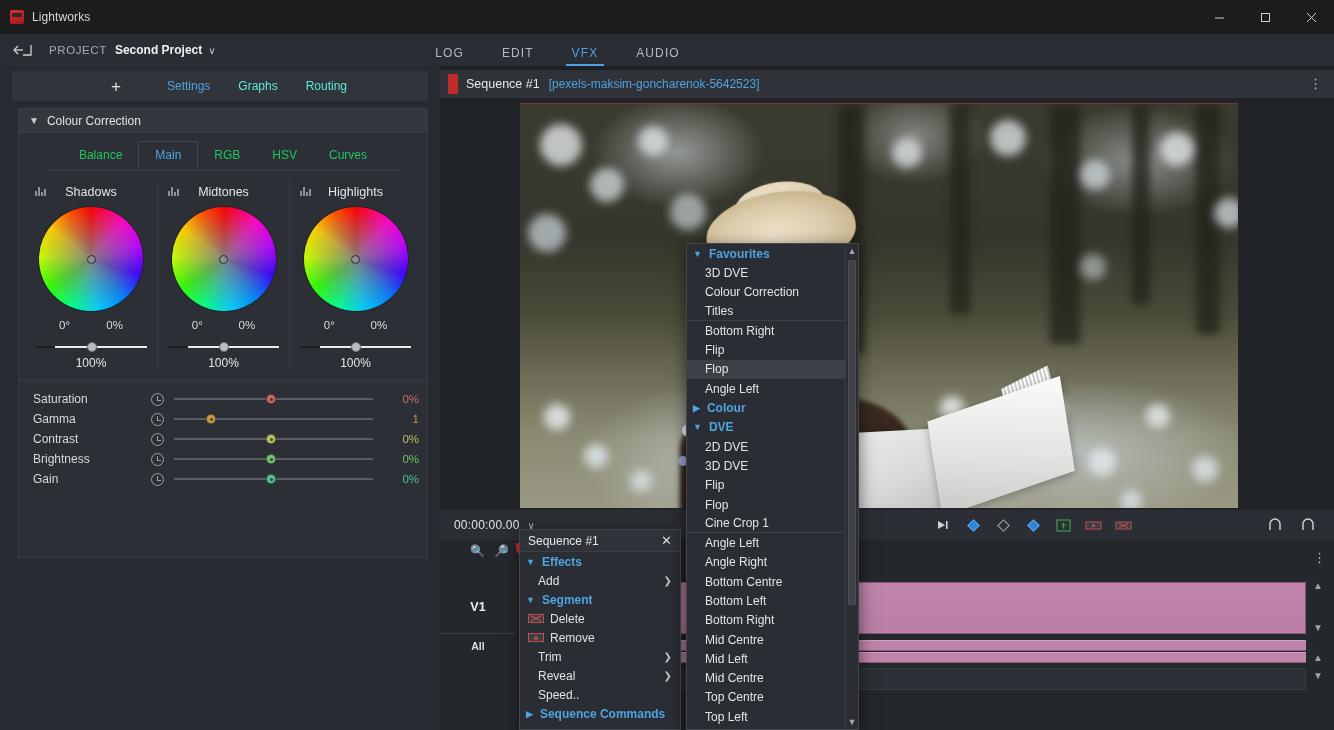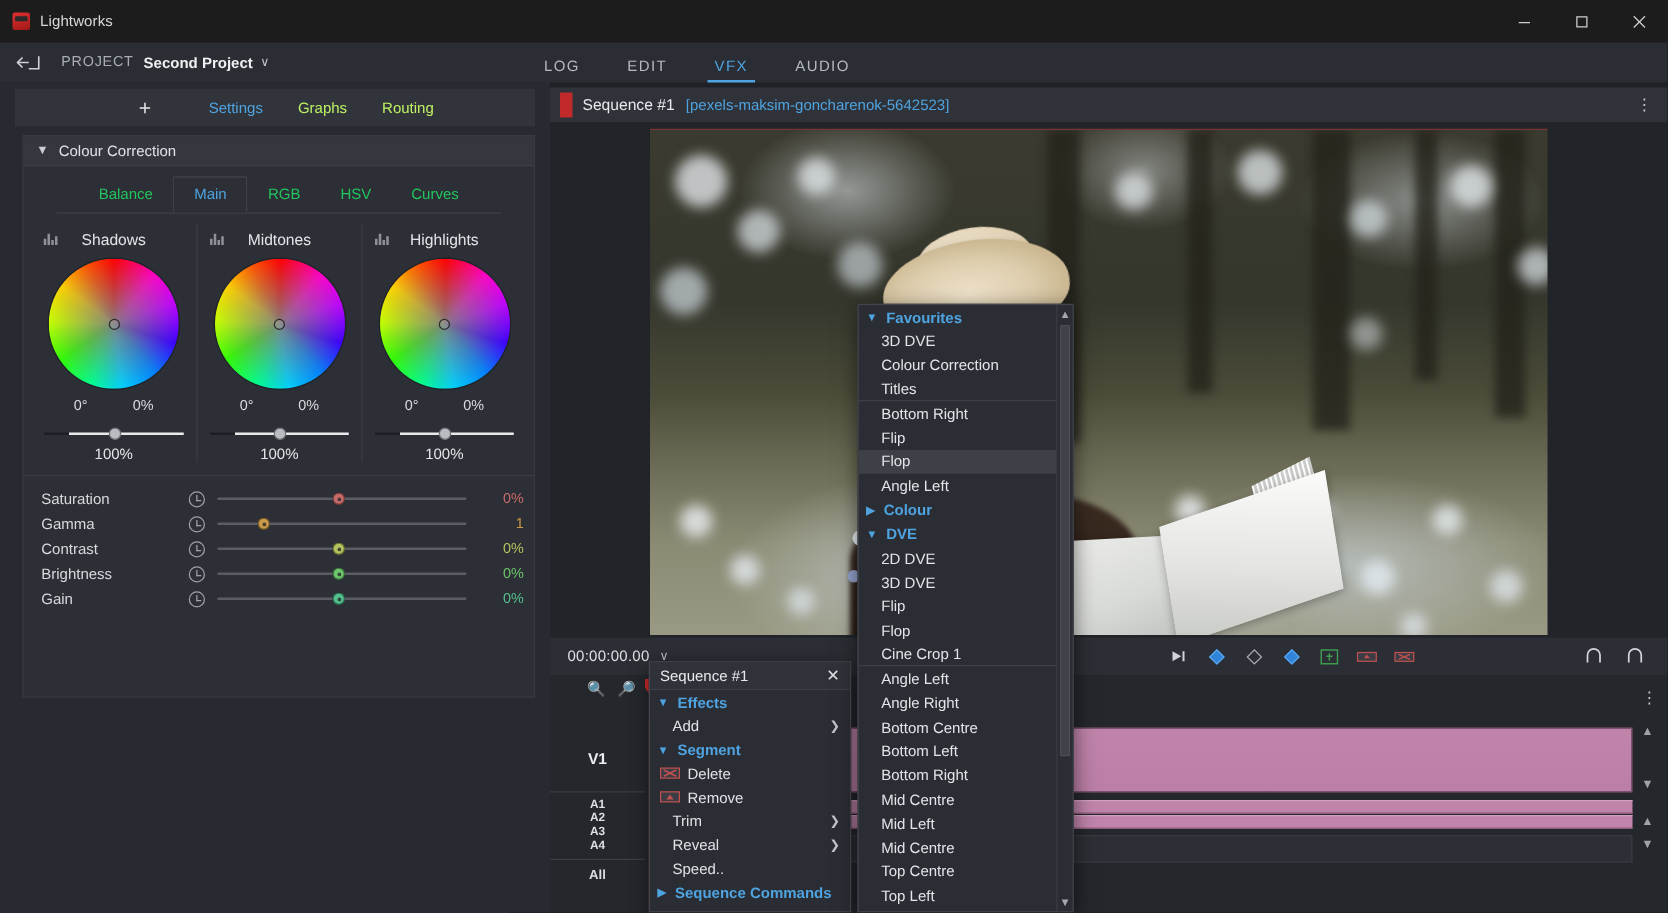--- a/index.html
+++ b/index.html
@@ -72,7 +72,7 @@
   .lp-toolbar .plus {
     color: #dfe2e5; font-size: 17px; width: 74px; text-align: center; line-height: 1;
   }
-  .lp-tool { font-size: 12px; color: #bef264; padding: 0 14px; }
+  .lp-tool { font-size: 12px; color: #5eead4; padding: 0 14px; }
   .lp-tool.active { color: #4ea3e0; }
 
   .cc-panel {

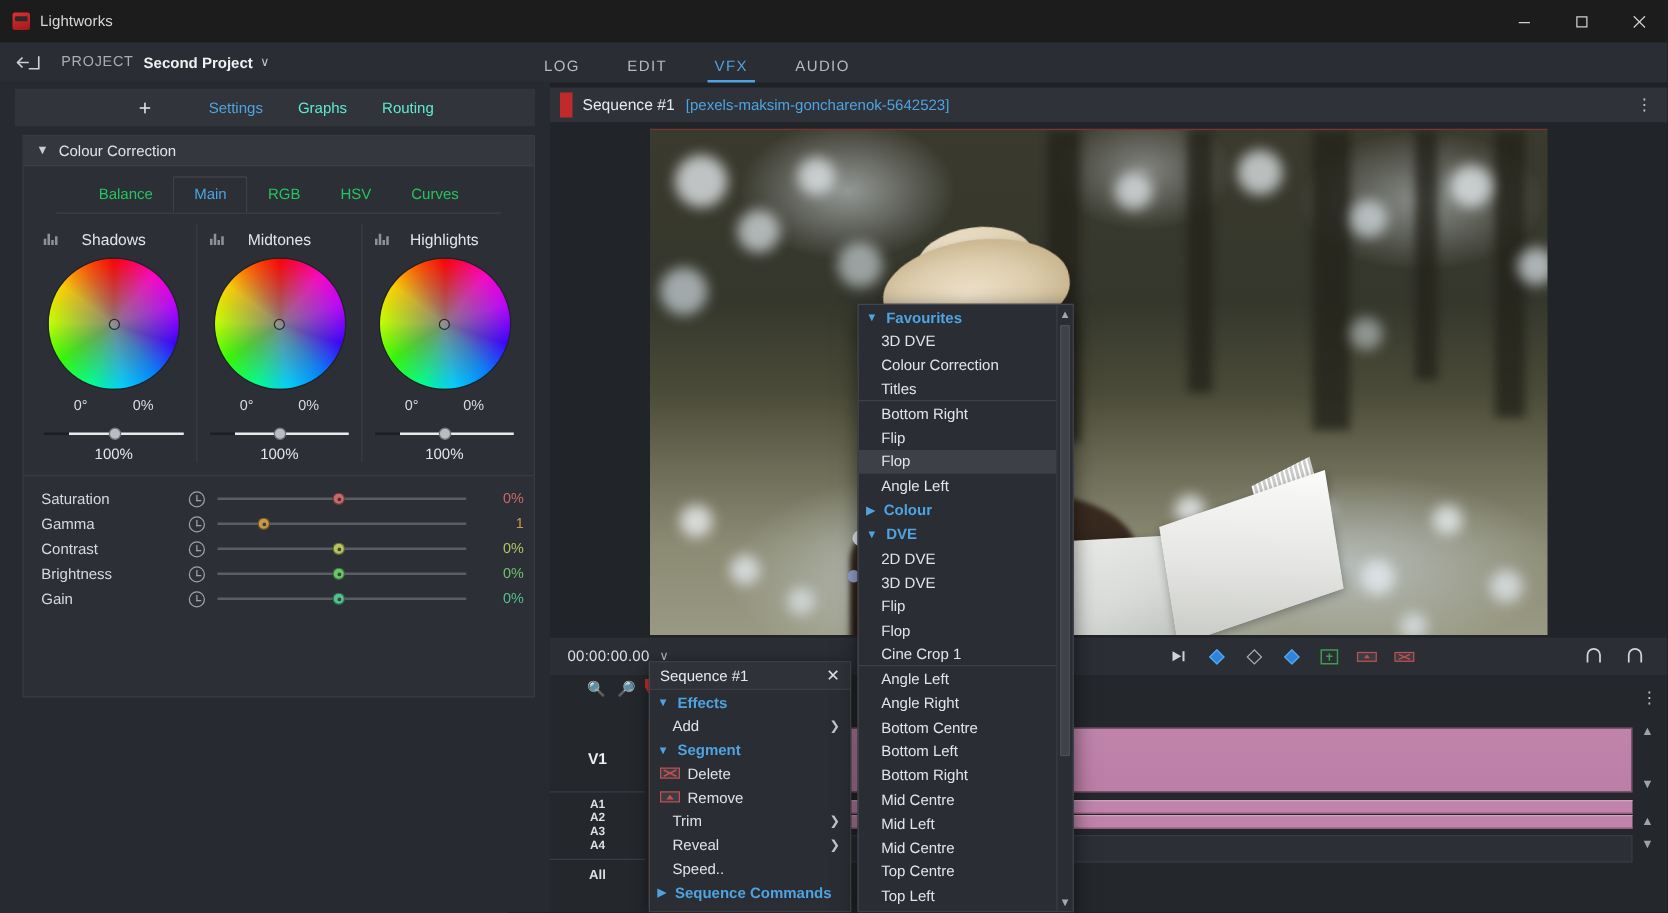--- a/index.html
+++ b/index.html
@@ -700,12 +700,6 @@
 
   <div class="track-labels">
     <div class="tl-v1">V1</div>
-    <div class="tl-audio">
-      <div>A1</div>
-      <div>A2</div>
-      <div>A3</div>
-      <div>A4</div>
-    </div>
     <div class="tl-all">All</div>
   </div>
 

